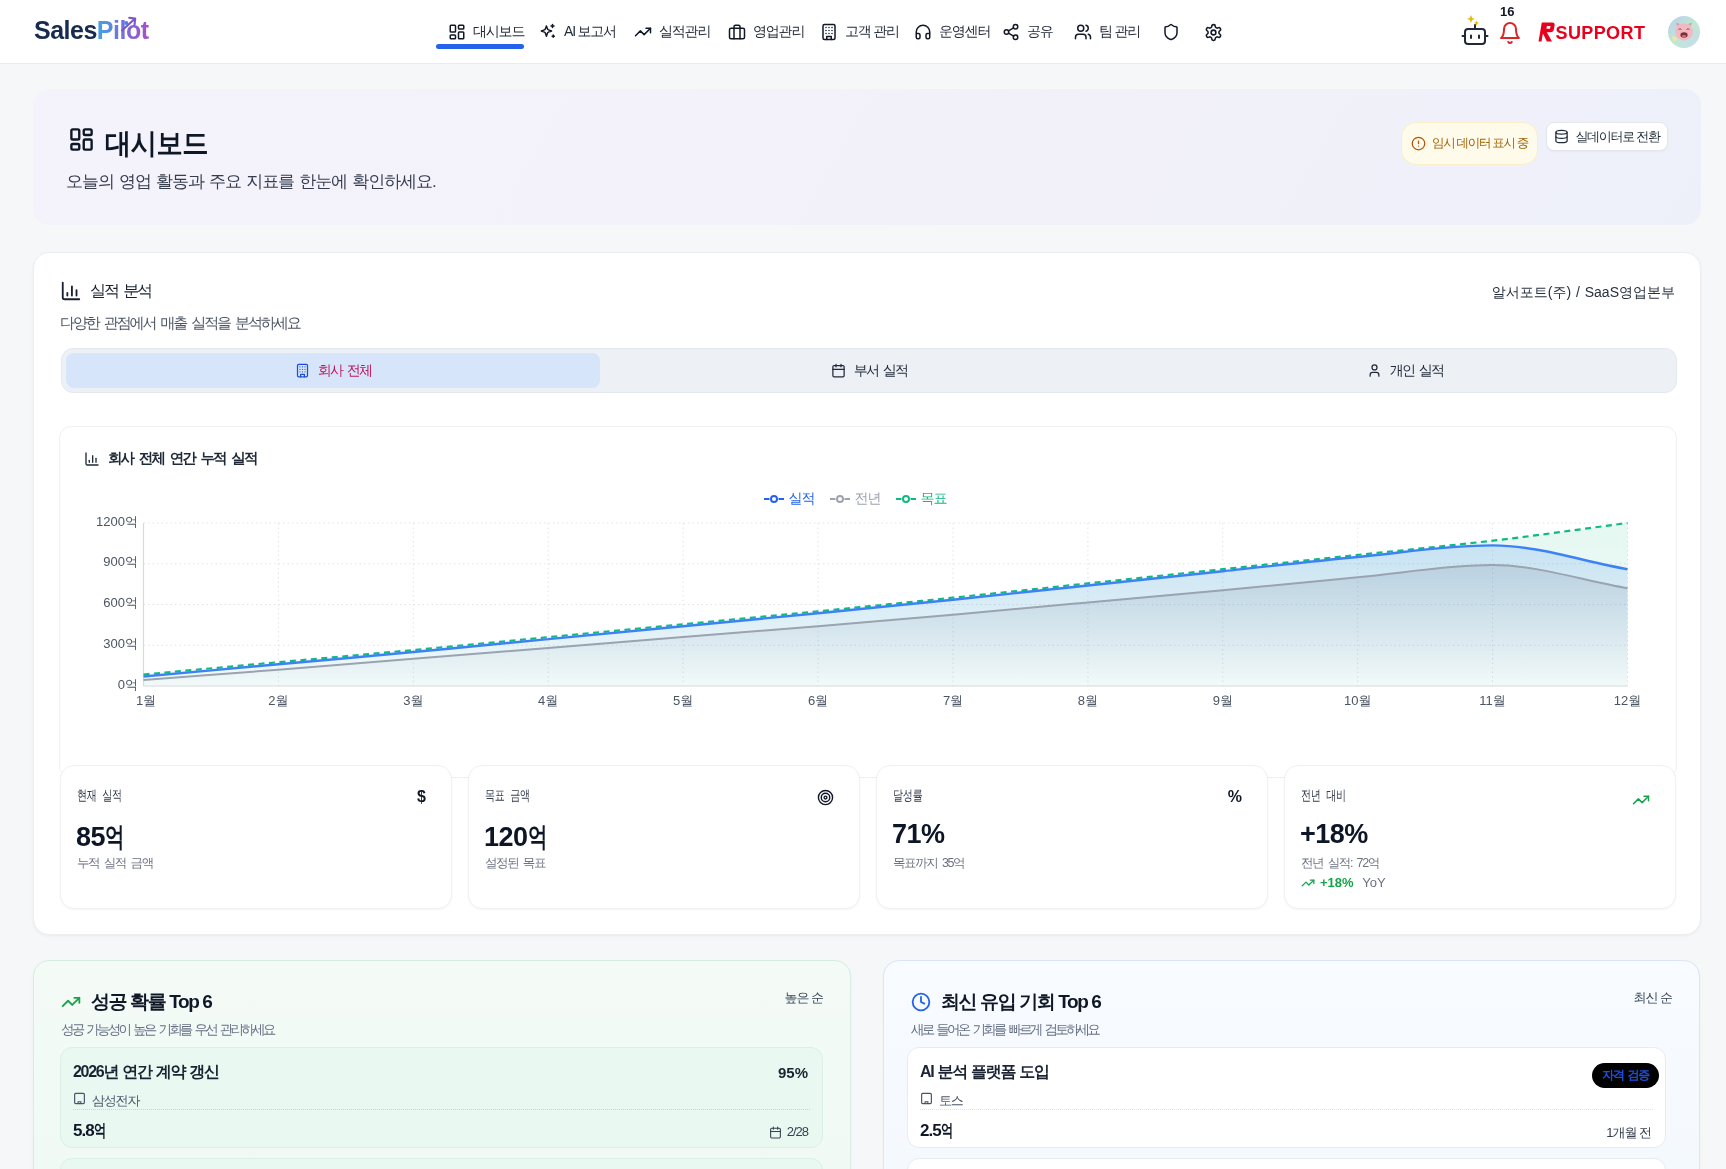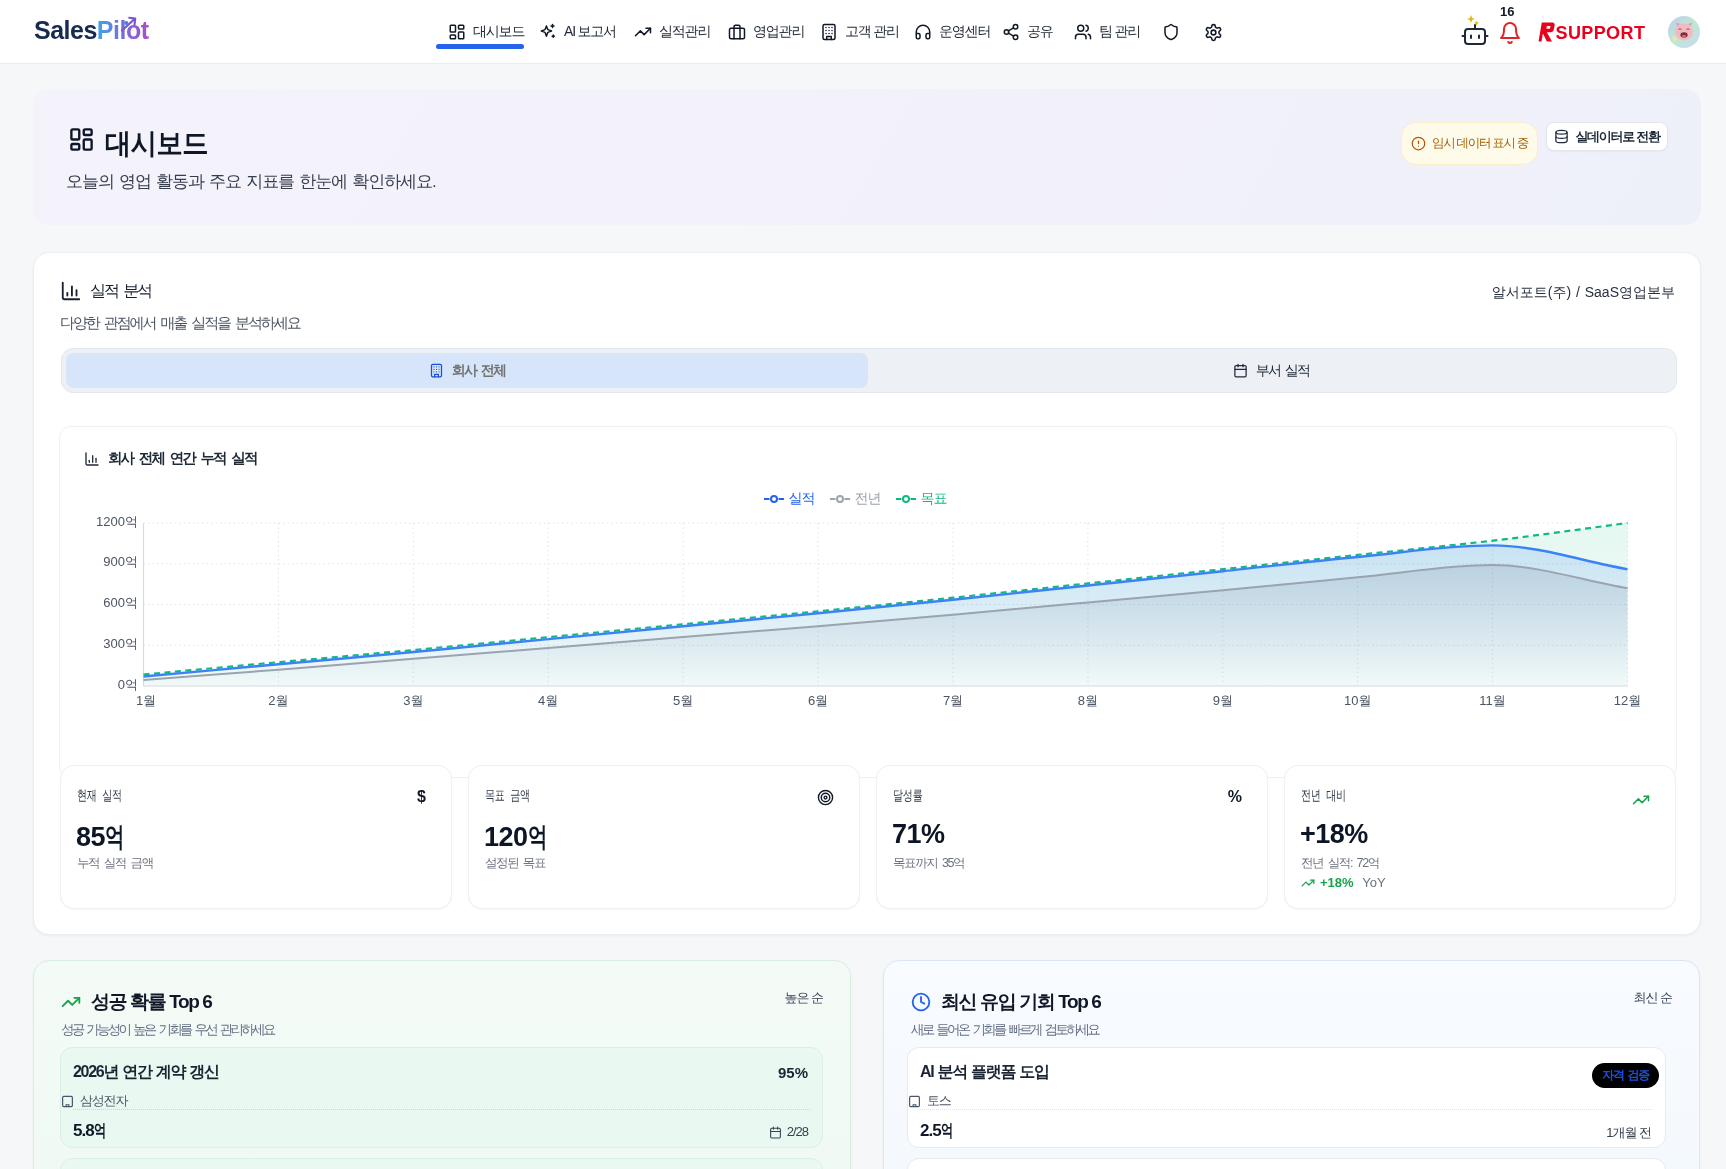--- a/index.html
+++ b/index.html
@@ -21,7 +21,7 @@
 #hero h1{position:absolute;left:72px;top:36px;font-size:28.5px;font-weight:800;color:#0e1726;letter-spacing:-0.5px;transform:scaleX(0.92);transform-origin:0 50%}
 #hero .hsub{position:absolute;left:33px;top:81px;font-size:17px;color:#363e4e;letter-spacing:-1.05px;word-spacing:1.5px}
 .badge-y{position:absolute;right:163px;top:33px;width:137px;height:43px;border-radius:15px;background:#fffbeb;border:1px solid #faefc8;display:flex;align-items:center;justify-content:center;gap:6px;padding:0;font-size:12.5px;color:#a16207;font-weight:500;letter-spacing:-1.3px;white-space:nowrap}
-.btn-w{position:absolute;right:33px;top:33px;width:122px;height:29px;border-radius:8px;background:#fff;border:1px solid #e3e6ea;display:flex;align-items:center;justify-content:center;gap:6px;padding:0;font-size:13px;color:#1f2937;font-weight:700;box-shadow:0 1px 2px rgba(16,24,40,.04);letter-spacing:-1.3px;white-space:nowrap}
+.btn-w{position:absolute;right:33px;top:33px;width:122px;height:29px;border-radius:8px;background:#fff;border:1px solid #e3e6ea;display:flex;align-items:center;justify-content:center;gap:6px;padding:0;font-size:13px;color:#1f2937;font-weight:400;box-shadow:0 1px 2px rgba(16,24,40,.04);letter-spacing:-1.3px;white-space:nowrap}
 
 #sec{position:absolute;left:33px;top:252px;width:1668px;height:683px;background:#fff;border:1px solid #eceef2;border-radius:16px;box-shadow:0 1px 3px rgba(16,24,40,.05)}
 #sec .t-ico{position:absolute;left:26px;top:27px}

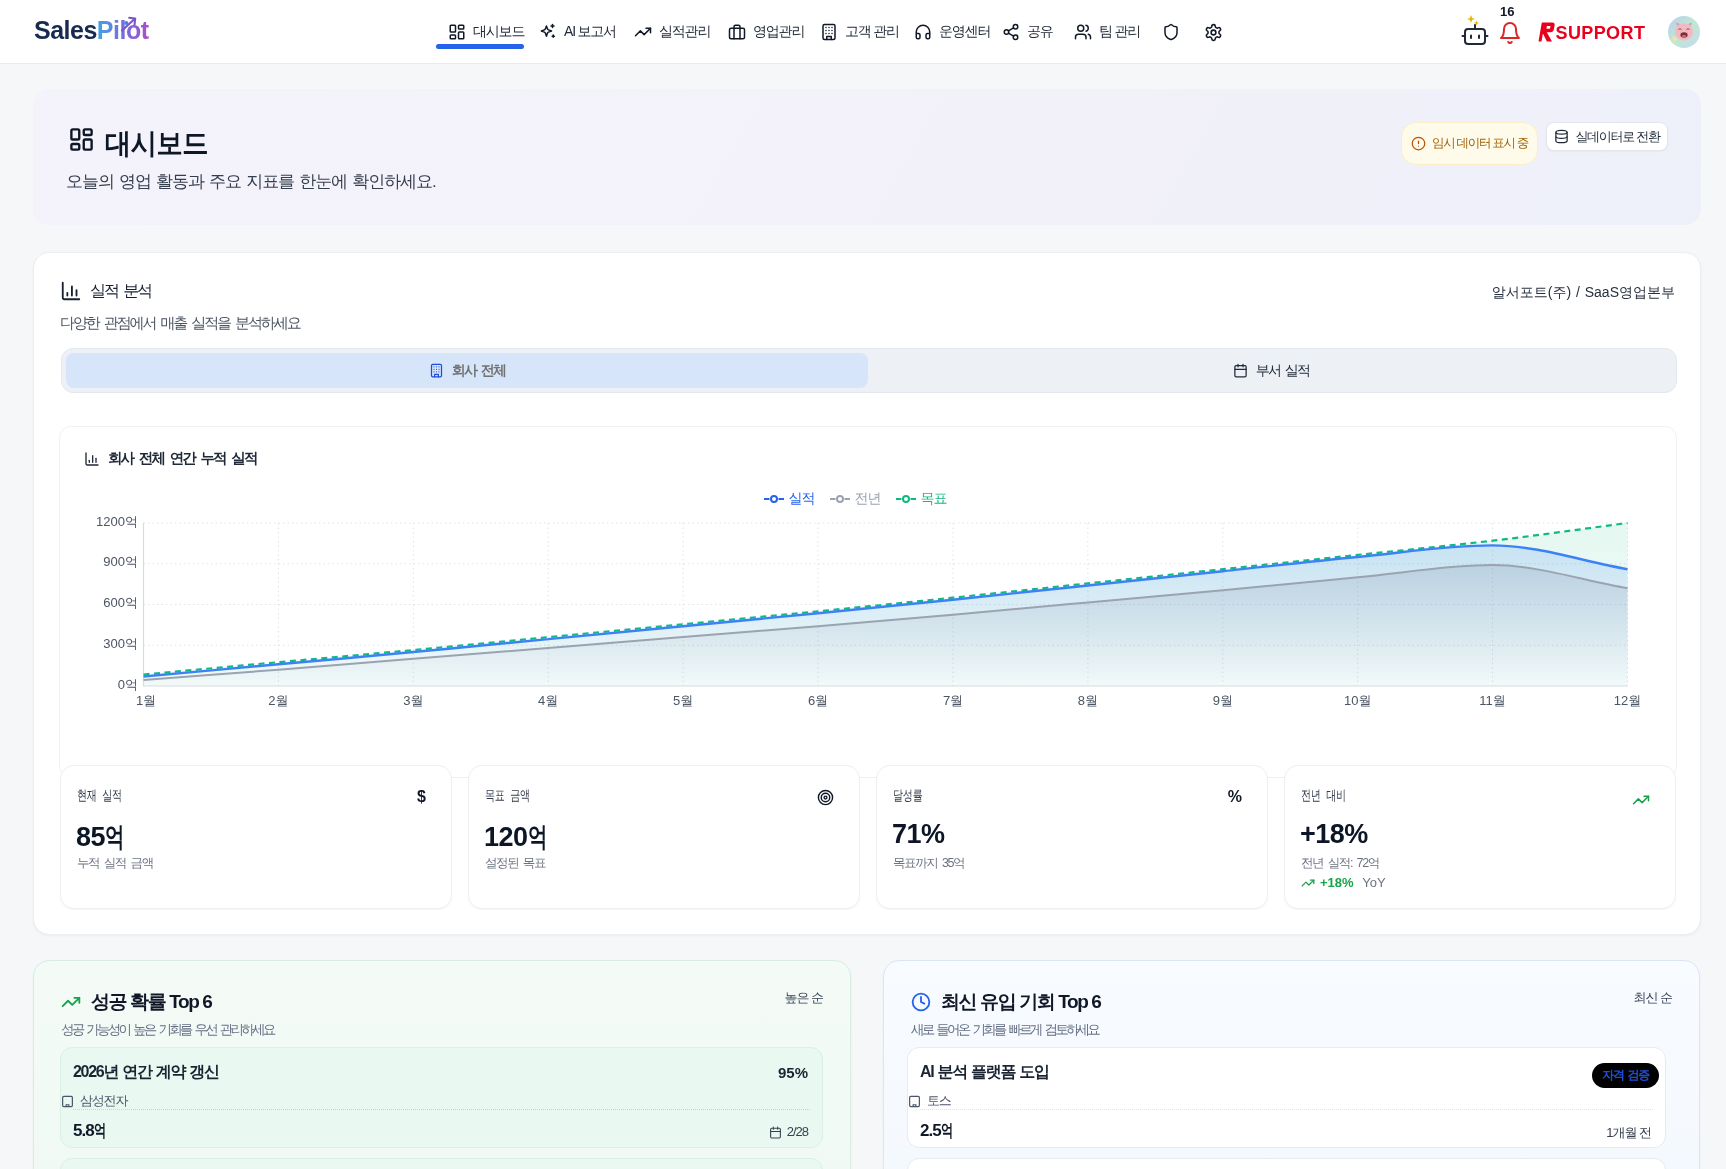--- a/index.html
+++ b/index.html
@@ -31,7 +31,7 @@
 
 #tabs{position:absolute;left:27px;top:95px;width:1616px;height:45px;background:#edf1f6;border:1px solid #e3e8ef;border-radius:12px;display:flex;padding:4px;gap:2px}
 .tab{flex:1;display:flex;align-items:center;justify-content:center;gap:8px;font-size:14px;font-weight:500;color:#222b39;border-radius:8px;letter-spacing:-1.8px;word-spacing:2.5px}
-.tab.on{background:#d7e5fa;color:#737373;font-weight:700}
+.tab.on{background:#d7e5fa;color:#be185d;font-weight:400}
 
 #chart-card{position:absolute;left:25px;top:173px;width:1618px;height:352px;background:#fff;border:1px solid #eef0f4;border-radius:12px}
 #chart-title{position:absolute;left:24px;top:22px;display:flex;align-items:center;gap:8px;font-size:14.5px;font-weight:700;color:#1f2937;letter-spacing:-1.9px;word-spacing:3.5px}

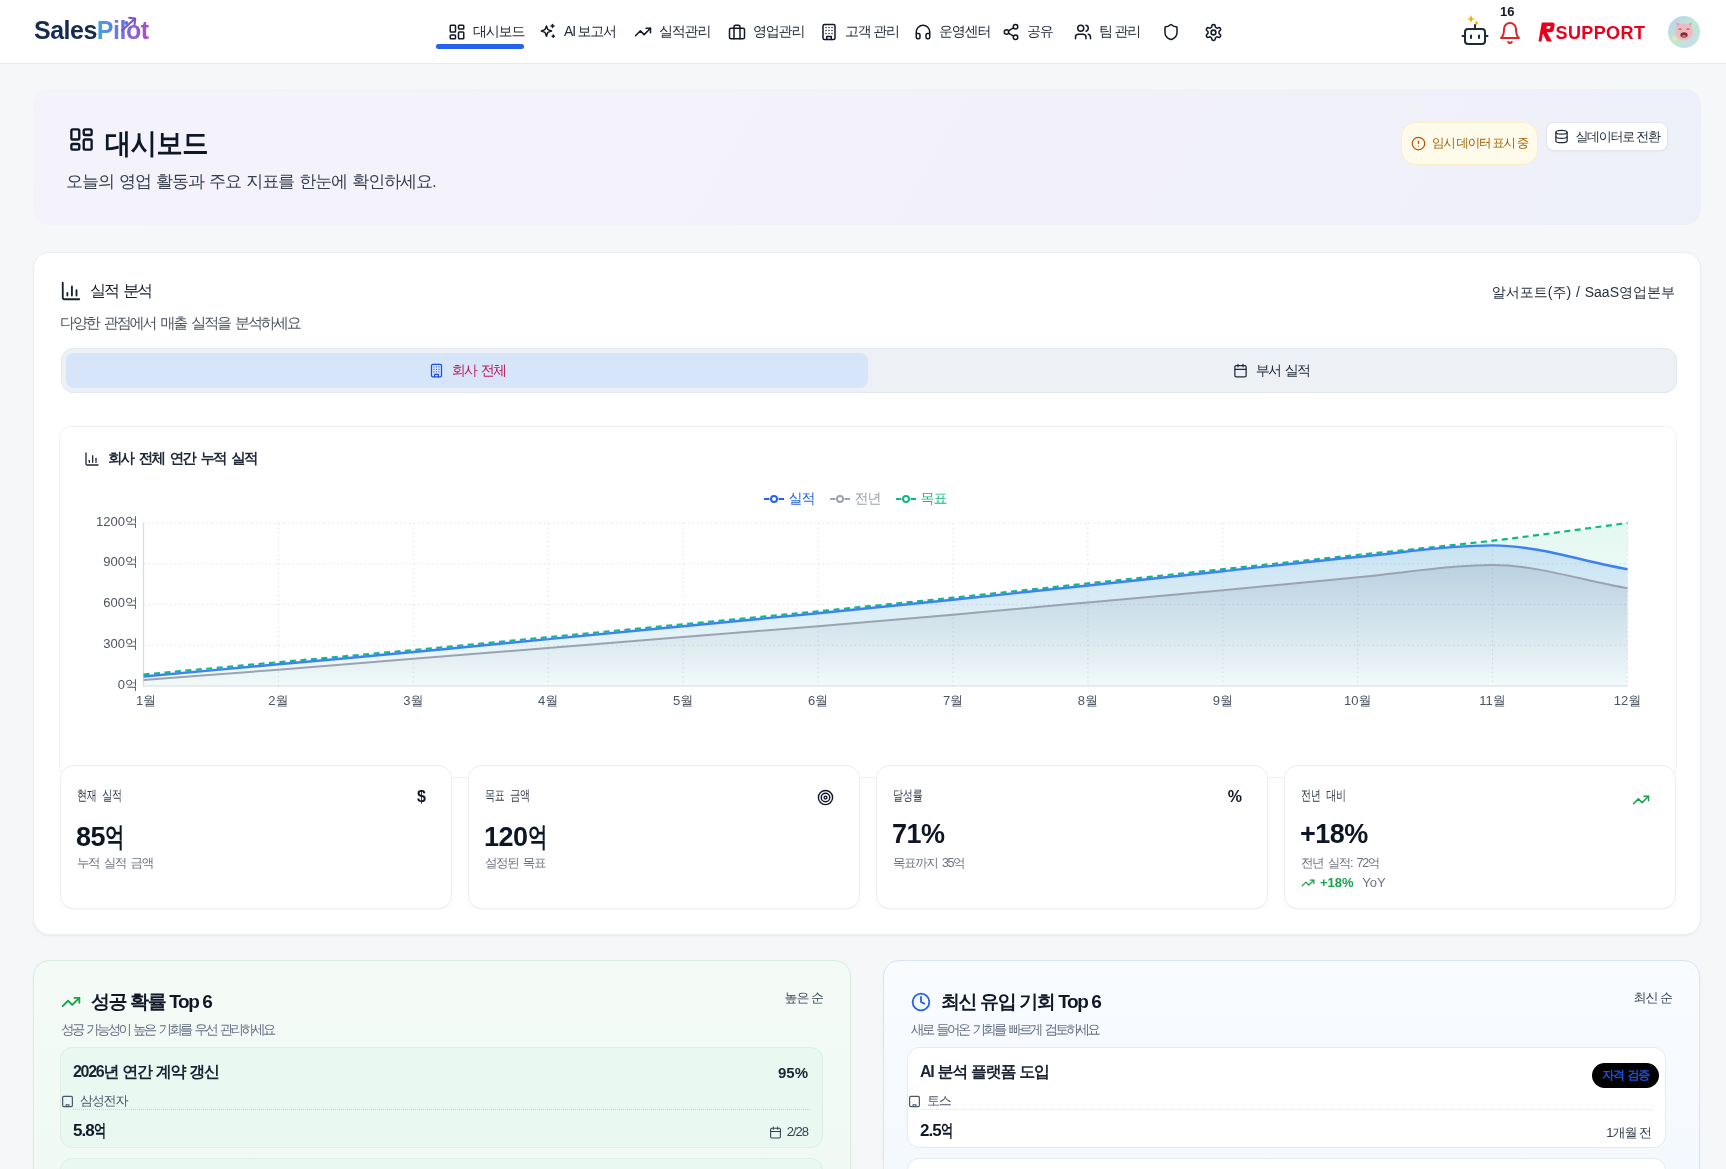--- a/index.html
+++ b/index.html
@@ -214,6 +214,10 @@
           <rect x="3" y="4" width="18" height="18" rx="2"></rect>
           <path d="M16 2v4M8 2v4M3 10h18"></path>
         </svg>부서 실적</div>
+<div class="tab"><svg width="15" height="15" viewBox="0 0 24 24" fill="none" stroke="#222b39" stroke-width="2" stroke-linecap="round" stroke-linejoin="round">
+          <path d="M19 21v-2a4 4 0 0 0-4-4H9a4 4 0 0 0-4 4v2"></path>
+          <circle cx="12" cy="7" r="4"></circle>
+        </svg>개인 실적</div>
 </div>
 <div id="chart-card">
 <div id="chart-title"><svg width="16" height="16" viewBox="0 0 24 24" fill="none" stroke="#1f2937" stroke-width="2" stroke-linecap="round" stroke-linejoin="round">

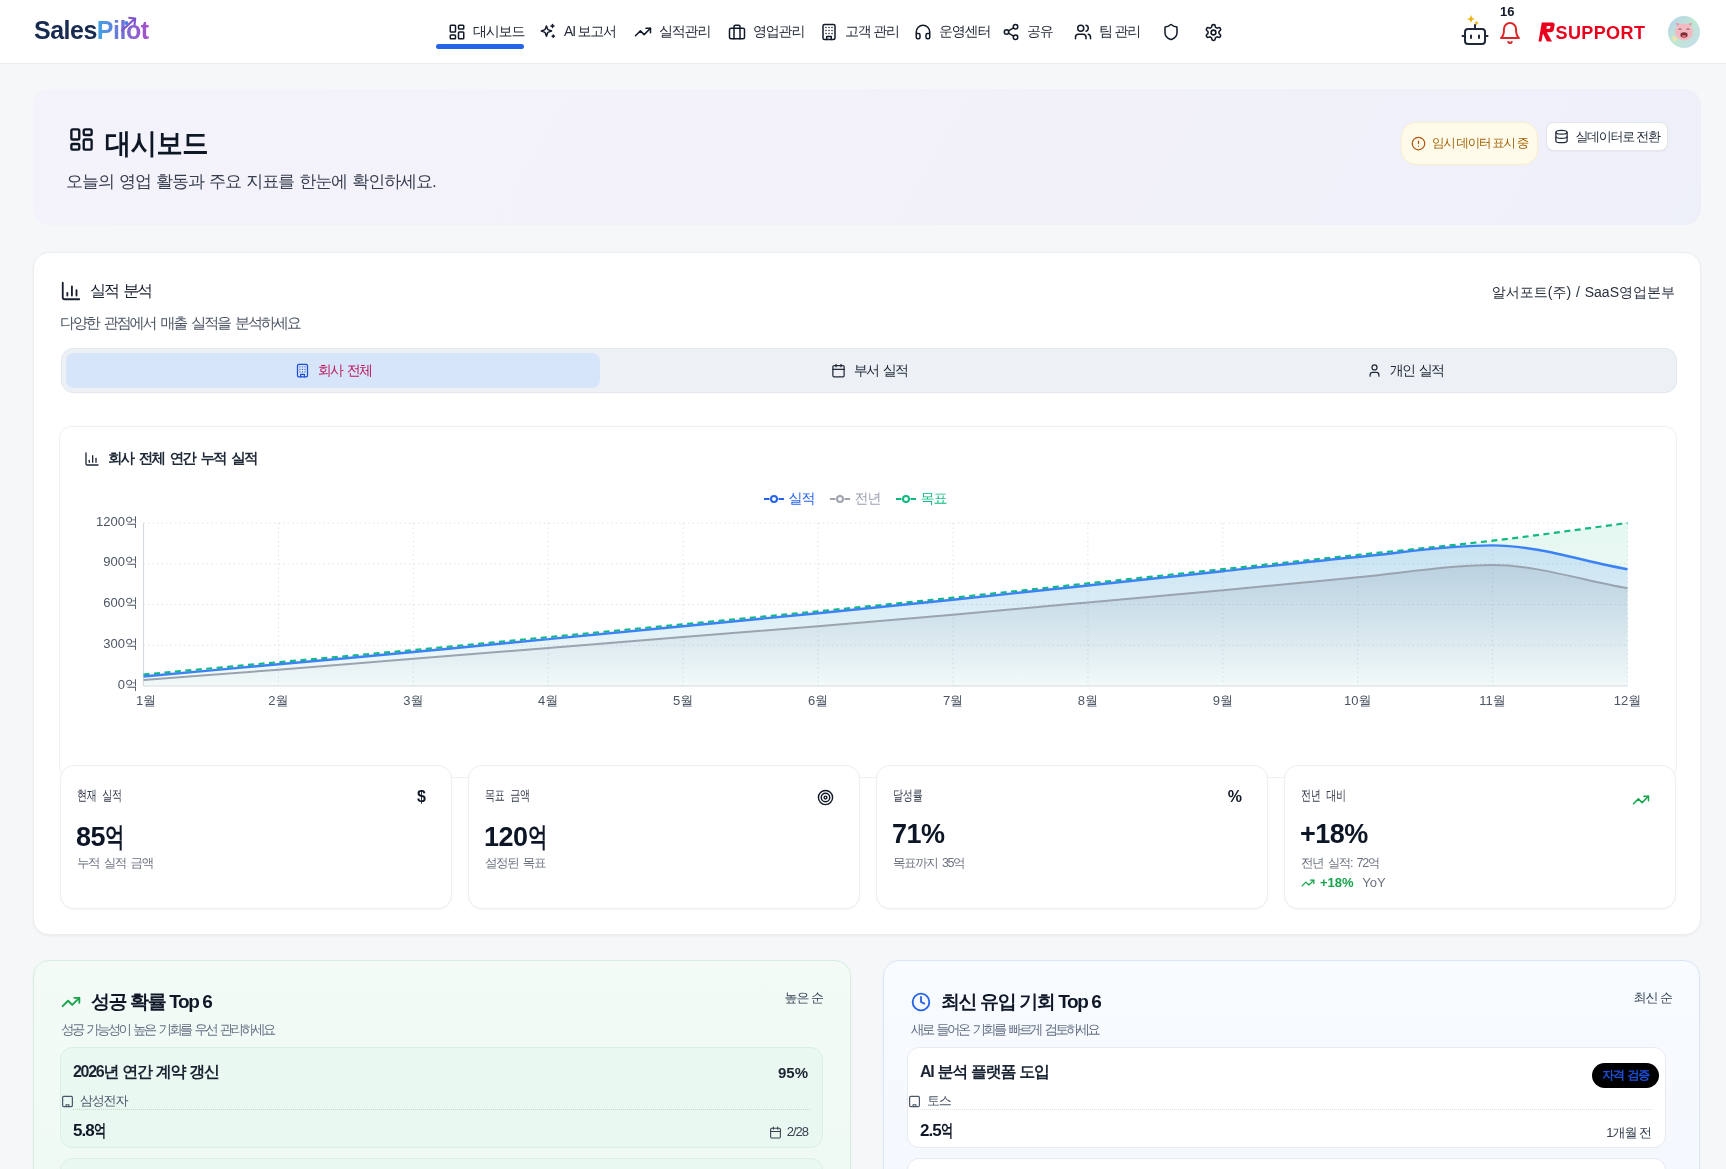--- a/index.html
+++ b/index.html
@@ -58,7 +58,7 @@
 #br .item{left:23px;right:33px}
 .item .ttl{position:absolute;left:12px;top:14px;font-size:16px;font-weight:700;color:#1b2433;letter-spacing:-1.3px;word-spacing:1px}
 .item .pct{position:absolute;right:14px;top:16px;font-size:15px;font-weight:700;color:#1b2433}
-.item .comp{position:absolute;left:0;top:44px;display:flex;align-items:center;gap:6px;font-size:13px;color:#4a5568;letter-spacing:-1.2px}
+.item .comp{position:absolute;left:12px;top:44px;display:flex;align-items:flex-start;gap:6px;font-size:13px;color:#4a5568;letter-spacing:-1.2px}
 .item .dash{position:absolute;left:12px;right:12px;top:61px;border-top:1px dotted #bcdcc9}
 .item .amt{position:absolute;left:12px;top:71px;font-size:17px;font-weight:800;color:#101828;letter-spacing:-1px}
 .item .meta{position:absolute;right:14px;top:76px;font-size:13px;color:#374151;display:flex;align-items:flex-end;gap:5px;letter-spacing:-1px}

